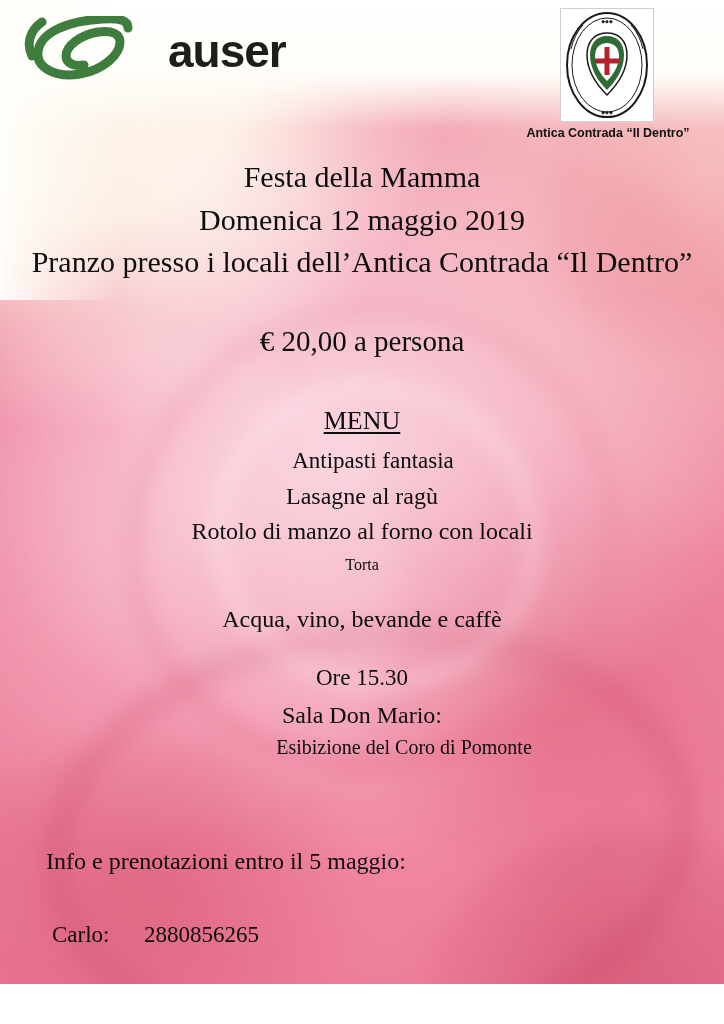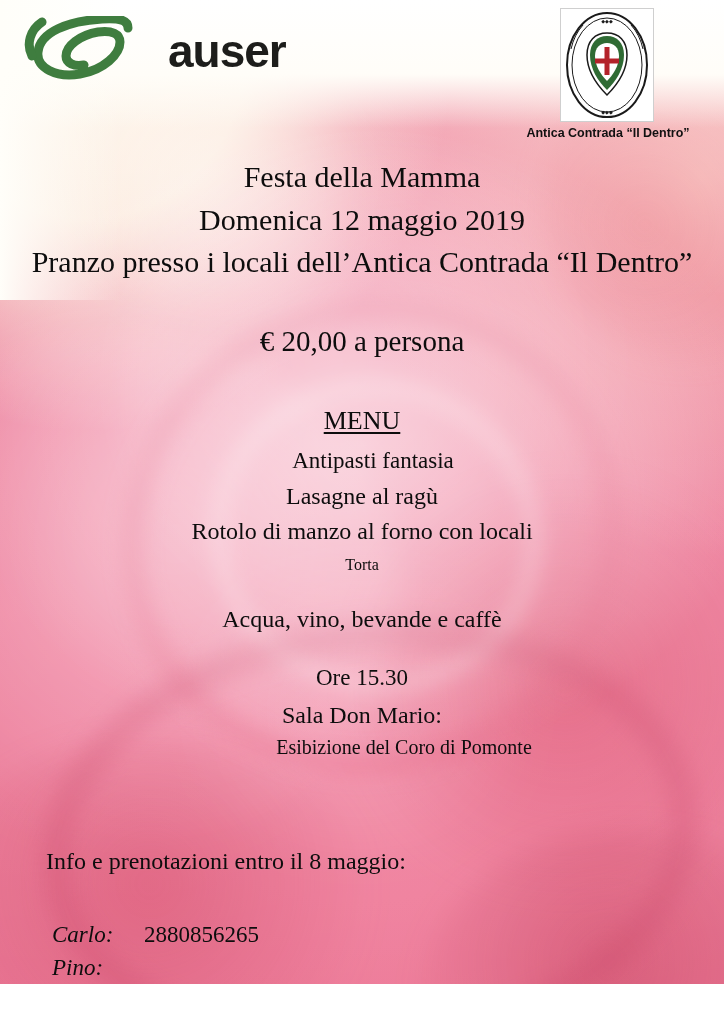--- a/index.html
+++ b/index.html
@@ -279,7 +279,7 @@
     <div class="line o2">Sala Don Mario:</div>
     <div class="line o3">Esibizione del Coro di Pomonte</div>
 
-    <div class="info">Info e prenotazioni entro  il 8 maggio:</div>
+    <div class="info">Info e prenotazioni entro  il 5 maggio:</div>
 
     <div class="contacts">
       <div class="contact-row">

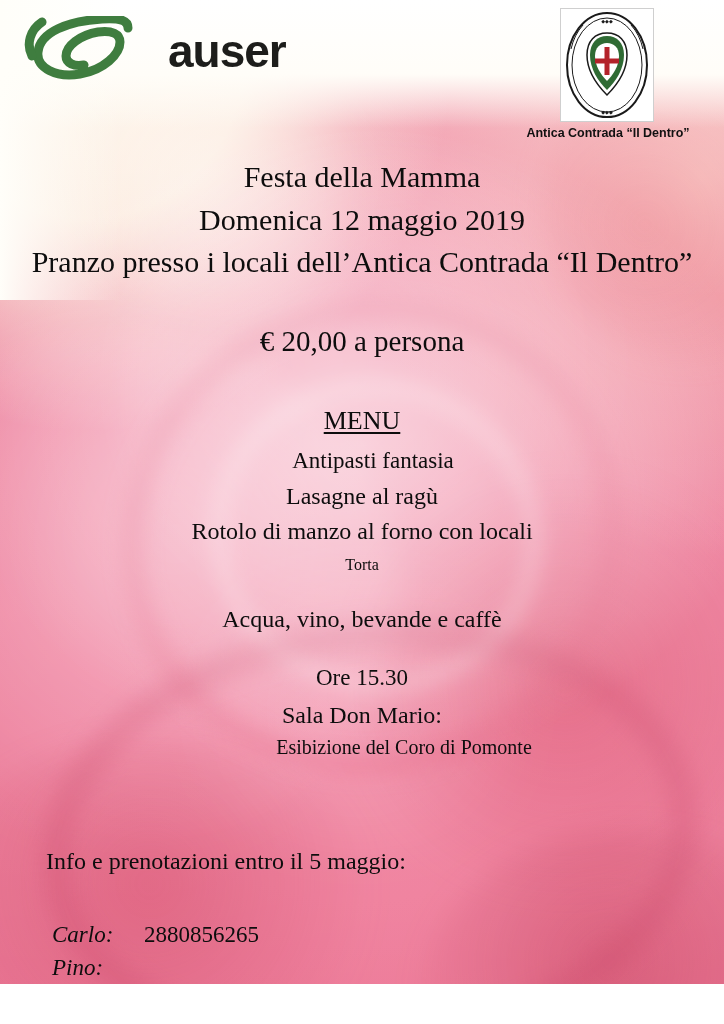--- a/index.html
+++ b/index.html
@@ -204,7 +204,7 @@
     display: flex;
     line-height: 1.45;
   }
-  .contact-name { width: 92px; font-style: italic; }
+  .contact-name { width: 92px; }
   .contact-num { }
 </style>
 </head>

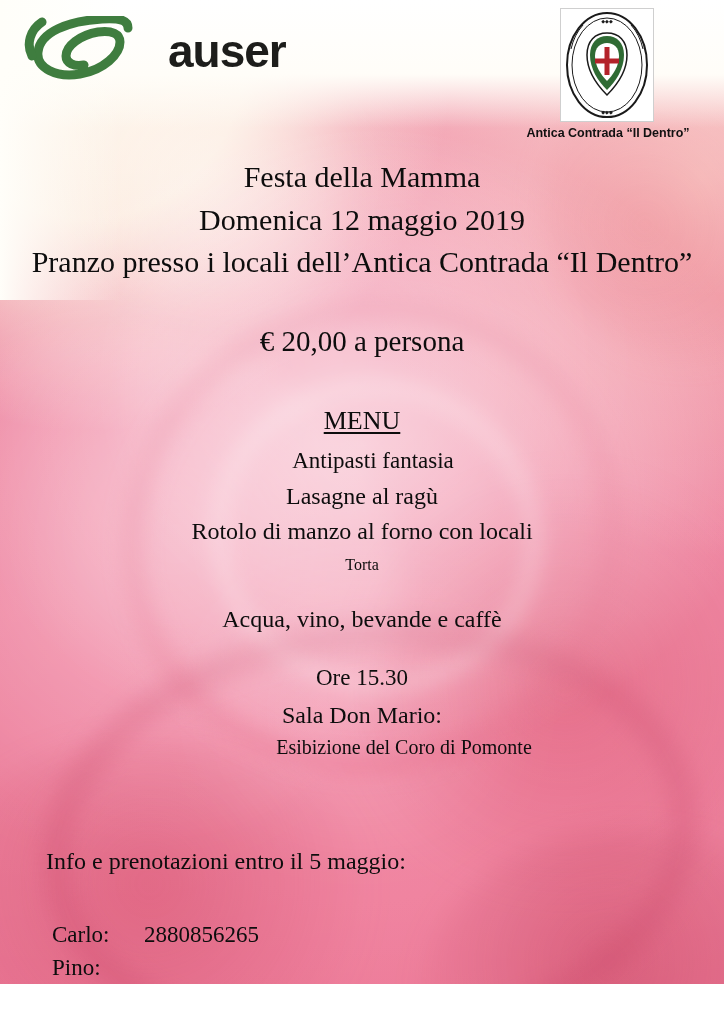--- a/index.html
+++ b/index.html
@@ -287,7 +287,6 @@
         <span class="contact-num">2880856265</span>
       </div>
       <div class="contact-row">
-        <span class="contact-name">Pino:</span>
       </div>
     </div>
   </div>

